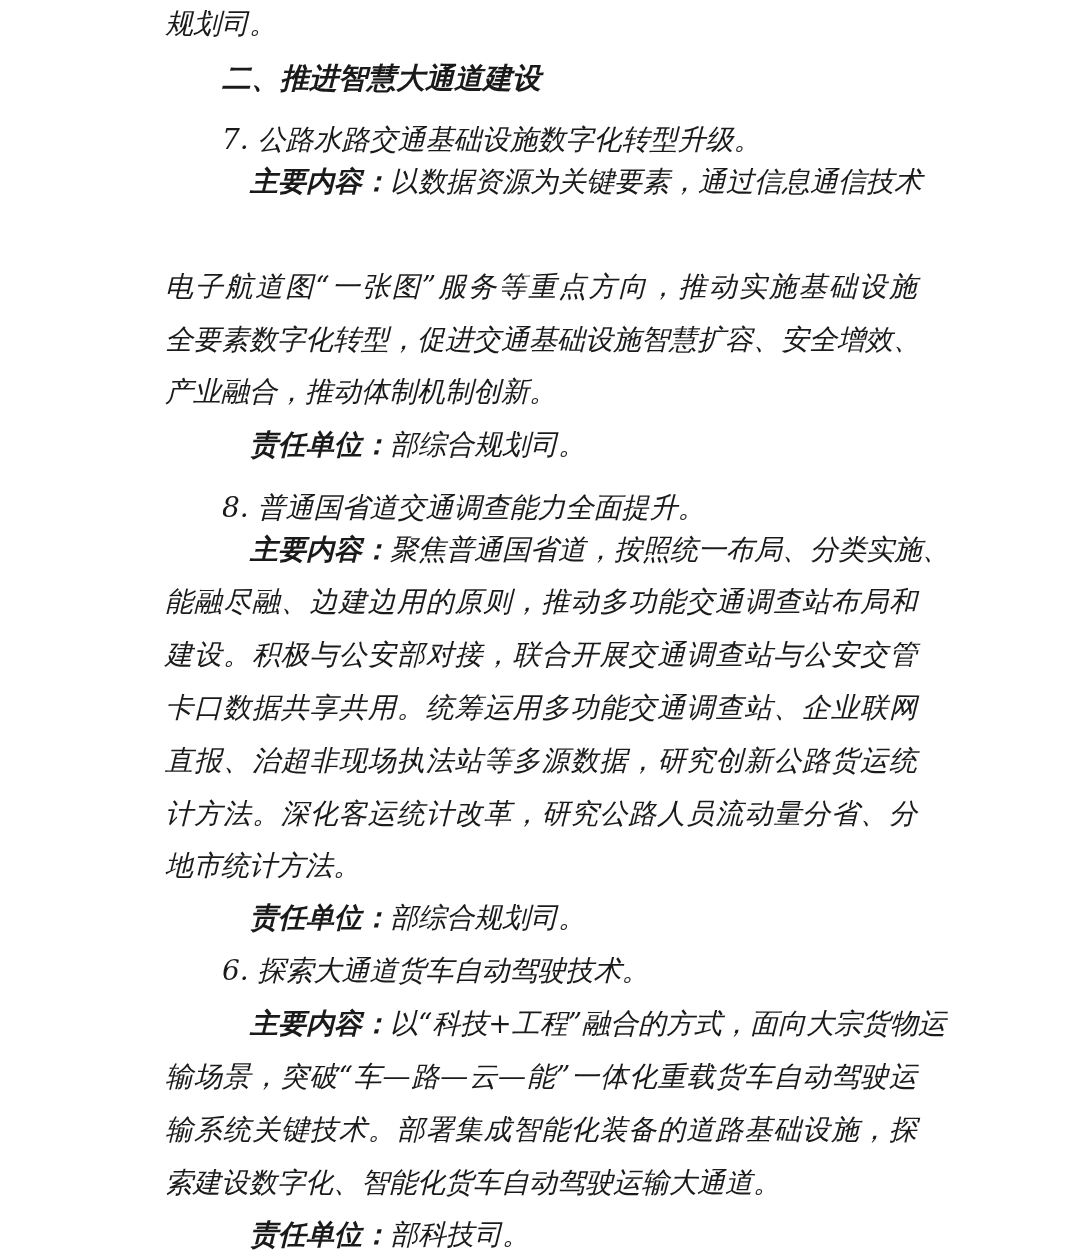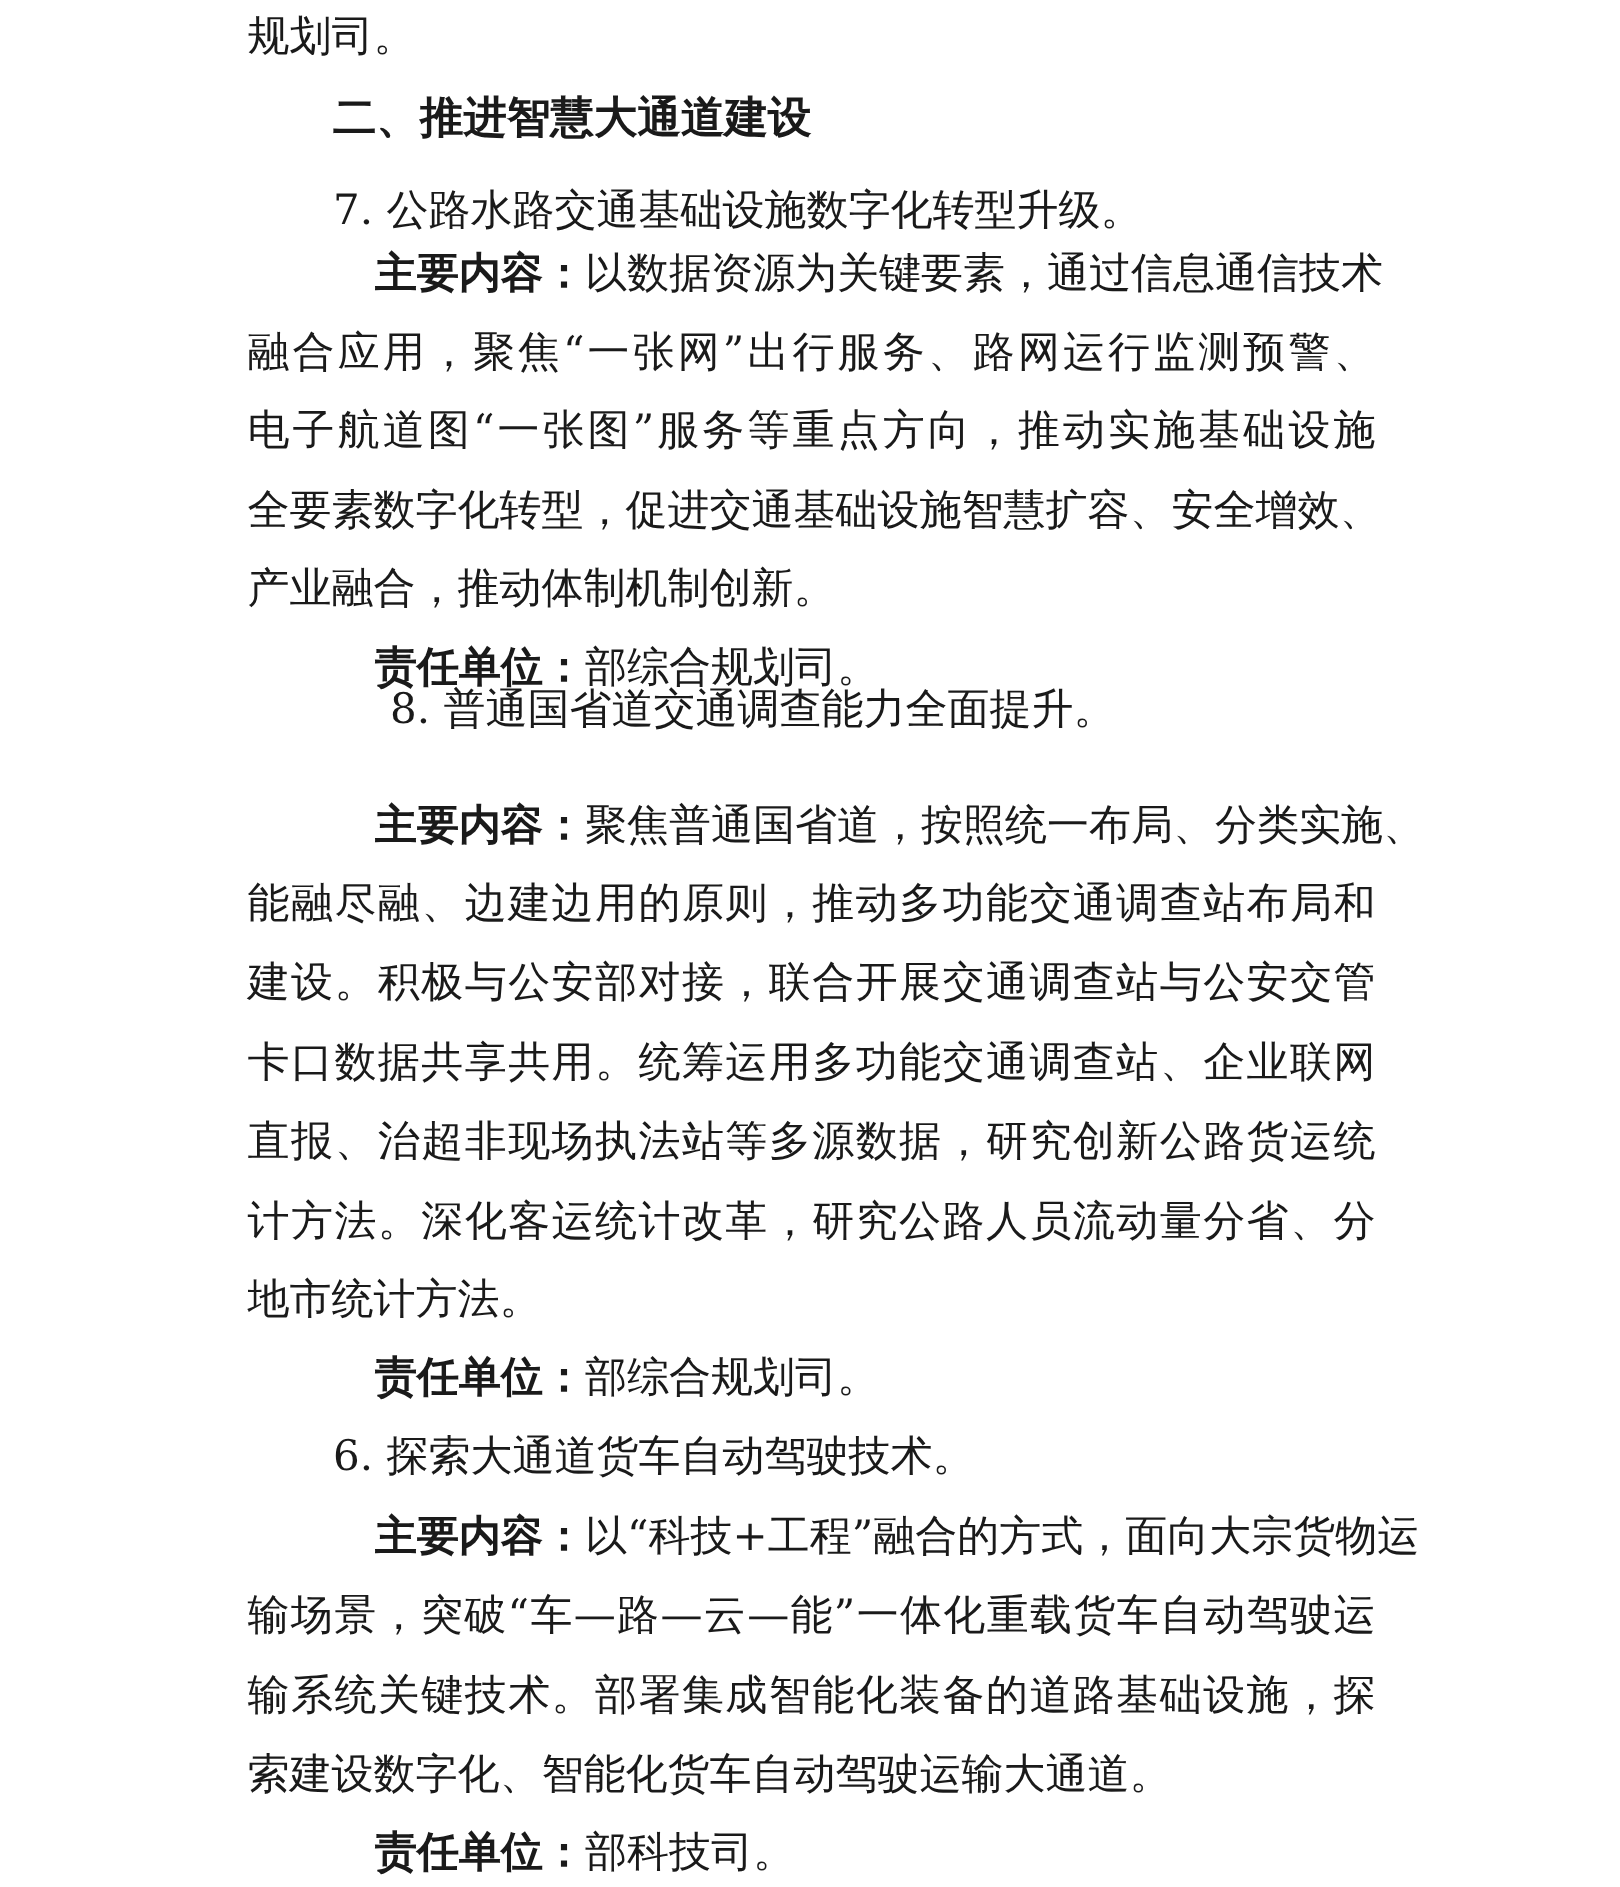--- a/index.html
+++ b/index.html
@@ -15,6 +15,7 @@
     white-space: nowrap; overflow: visible;
     text-align: justify; text-align-last: justify;
     letter-spacing: 0;
+    font-style: italic;
   }
   .line.last { text-align-last: left; }
   .indent { left: 222px; width: 695px; }

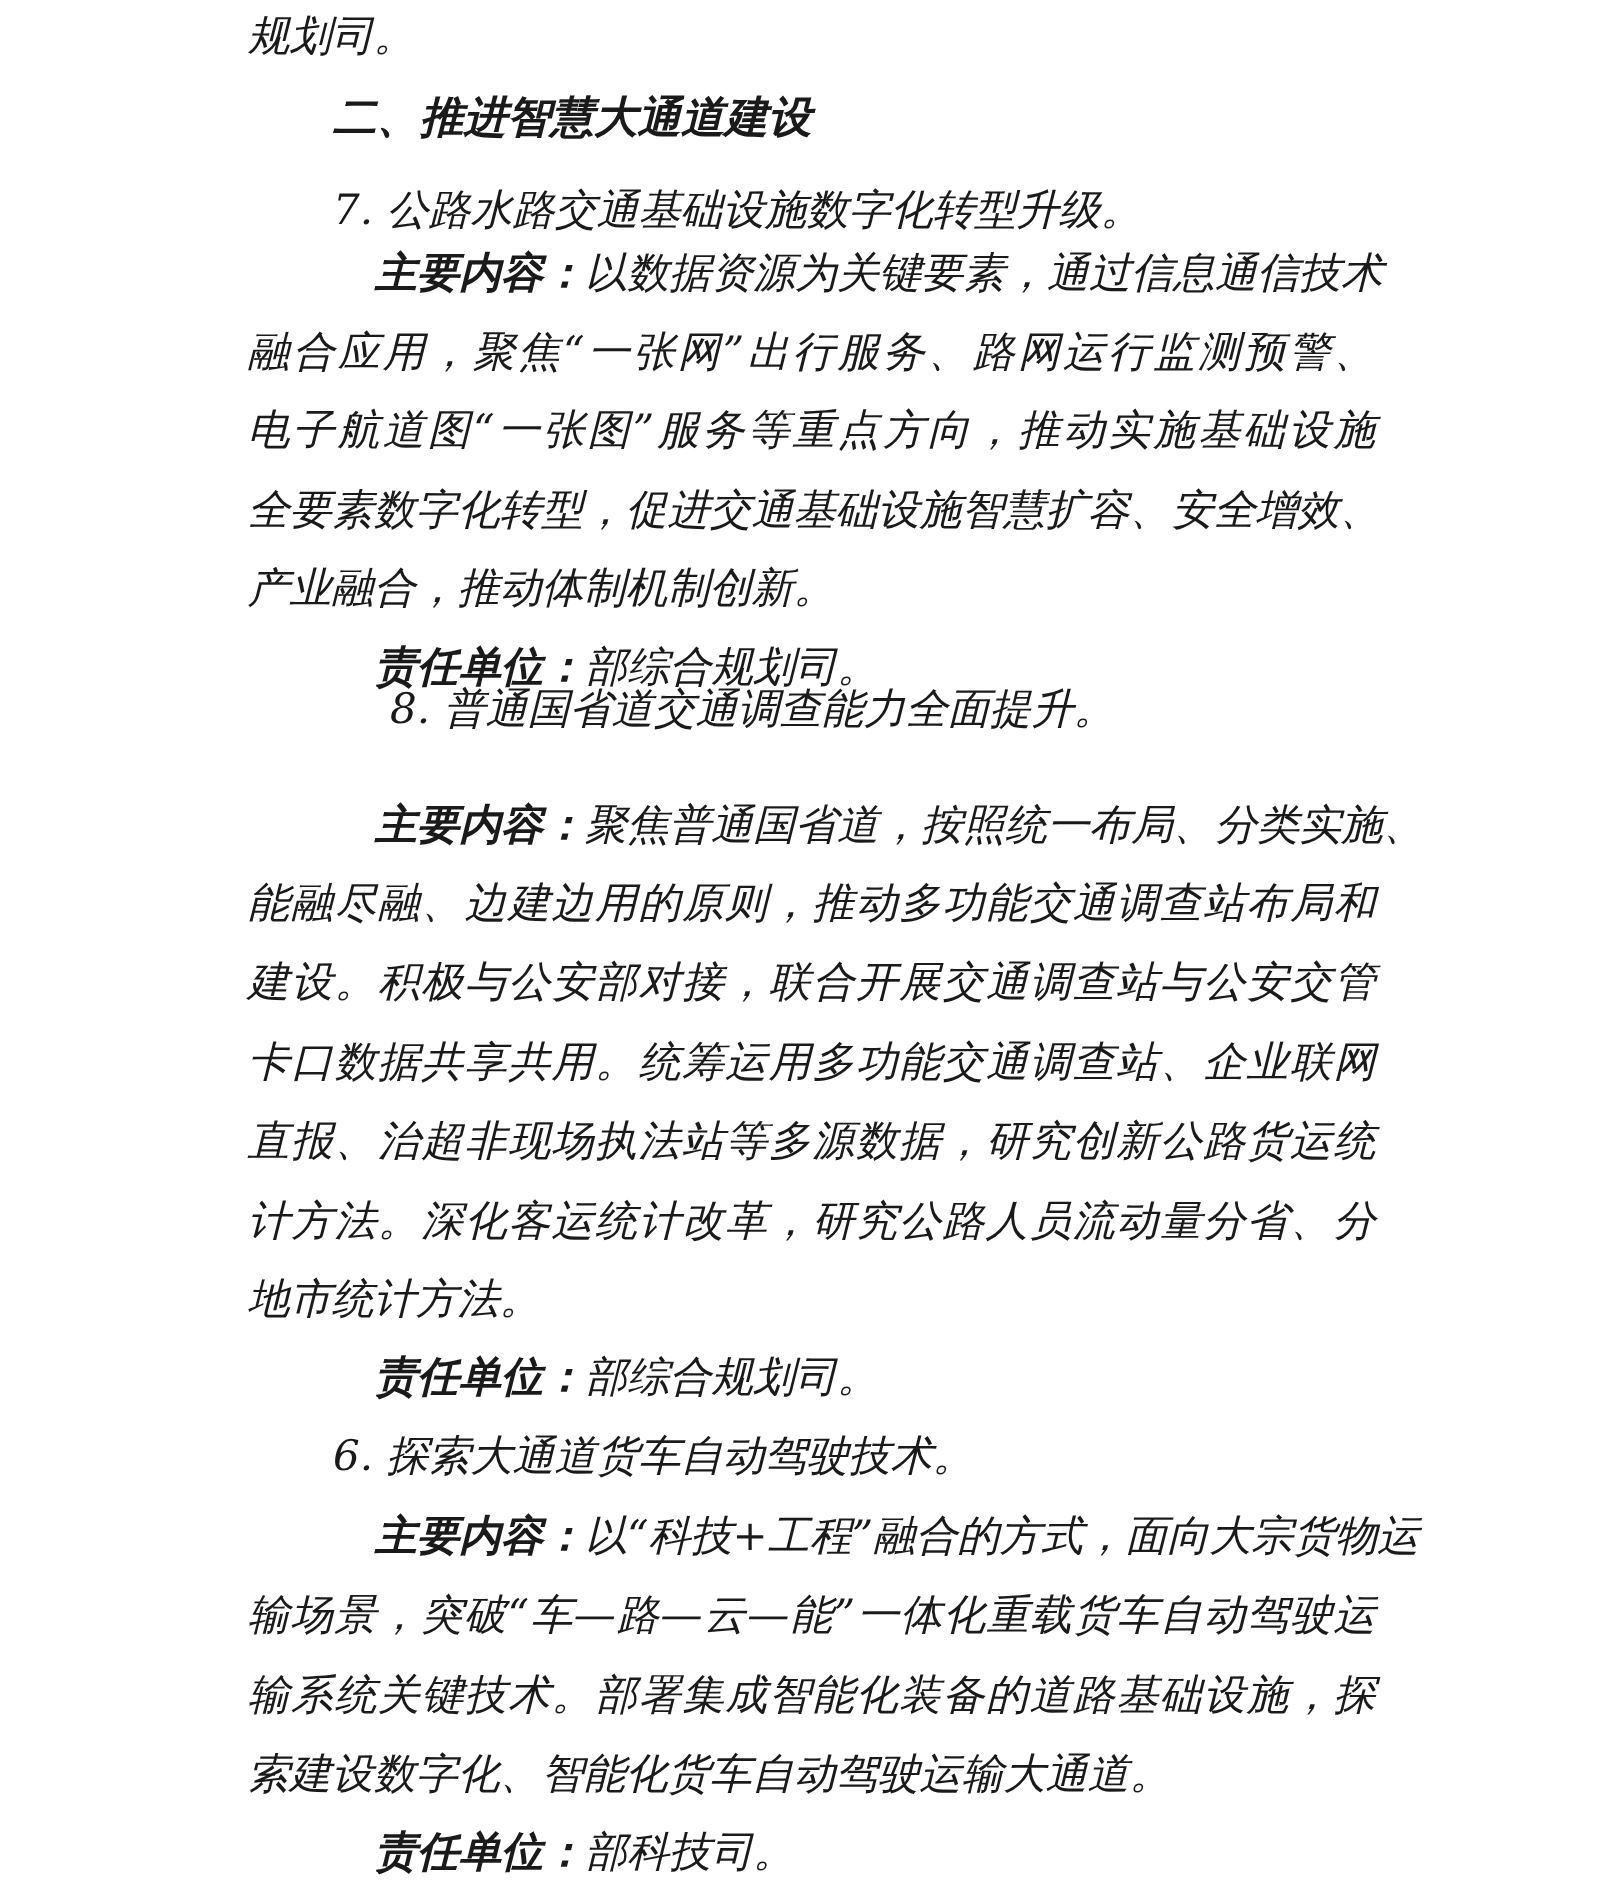--- a/index.html
+++ b/index.html
@@ -36,7 +36,6 @@
   <div class="line indent" style="top:162px;">
     <span class="label">主要内容：</span><span>以数据资源为关键要素，通过信息通信技术</span>
   </div>
-  <div class="line" style="top:215px;">融合应用，聚焦“一张网”出行服务、路网运行监测预警、</div>
   <div class="line" style="top:267px;">电子航道图“一张图”服务等重点方向，推动实施基础设施</div>
   <div class="line" style="top:320px;">全要素数字化转型，促进交通基础设施智慧扩容、安全增效、</div>
   <div class="line last" style="top:372px;">产业融合，推动体制机制创新。</div>

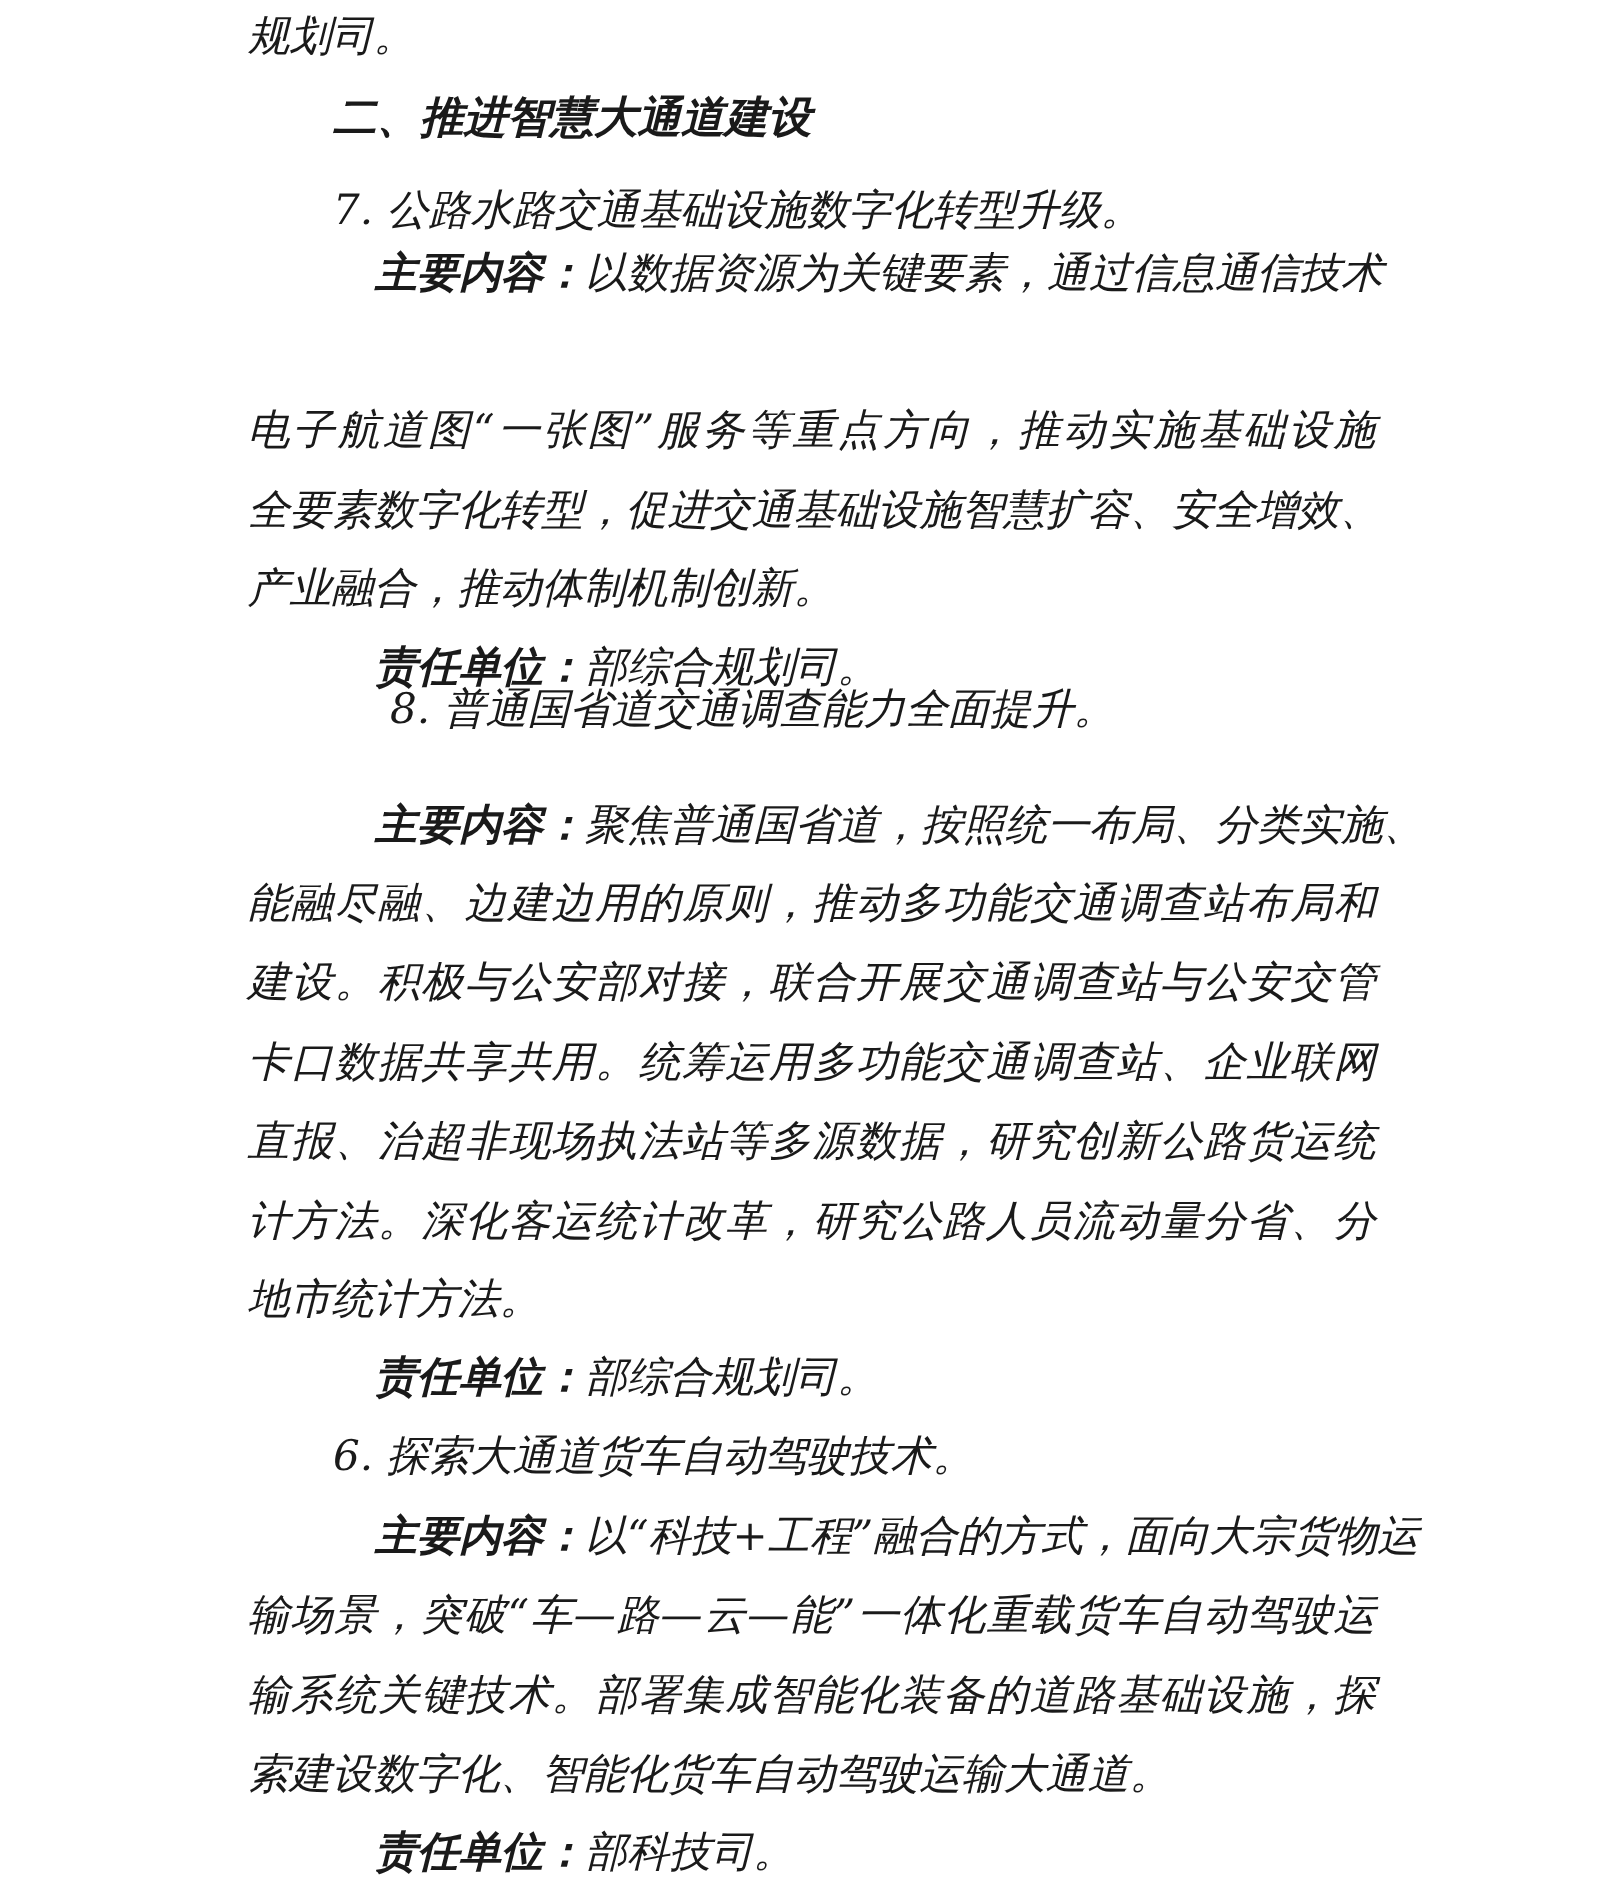--- a/index.html
+++ b/index.html
@@ -44,7 +44,7 @@
     <span class="label">责任单位：</span><span>部综合规划司。</span>
   </div>
 
-  <div class="line indent last" style="top:453px;margin-left:38px;">8.  普通国省道交通调查能力全面提升。</div>
+  <div class="line indent last" style="top:488px;">8.  普通国省道交通调查能力全面提升。</div>
 
   <div class="line indent" style="top:530px;">
     <span class="label">主要内容：</span><span>聚焦普通国省道，按照统一布局、分类实施、</span>

